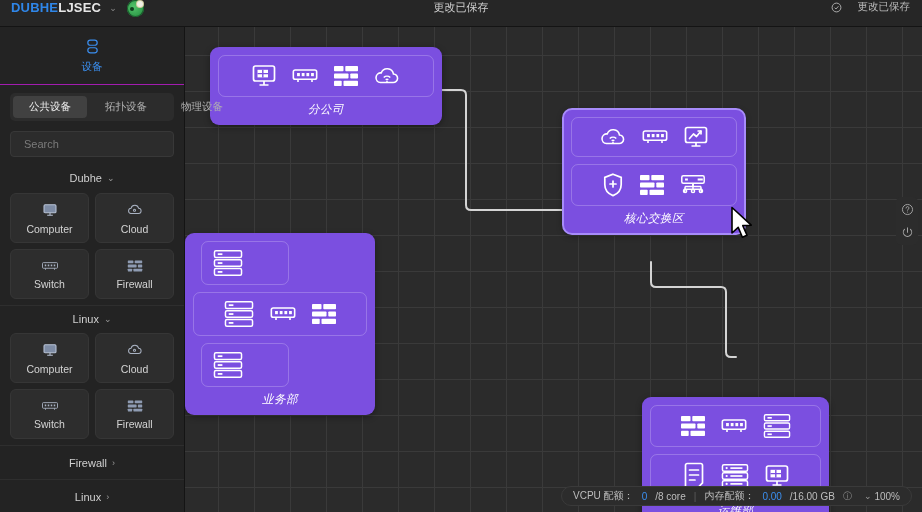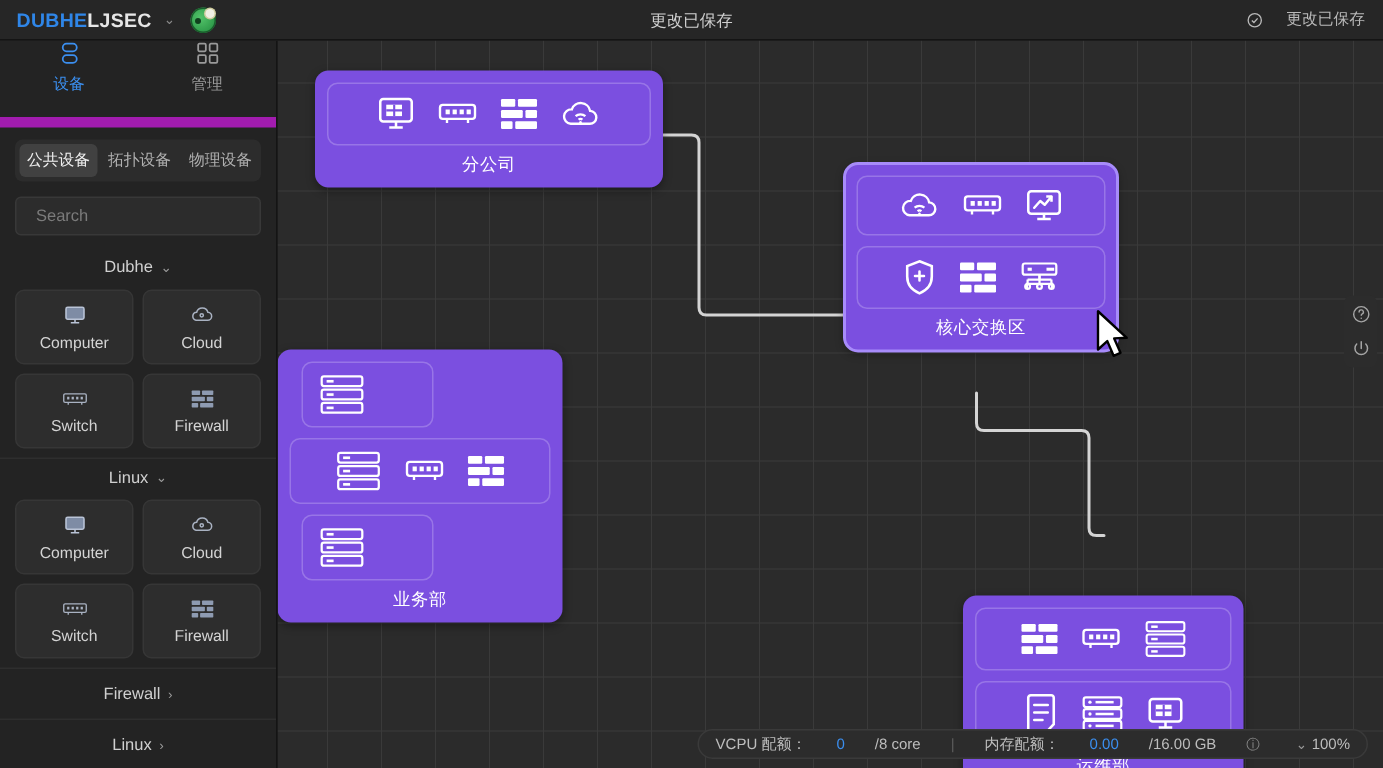--- a/index.html
+++ b/index.html
@@ -16,7 +16,7 @@
   .topbar {
     position: absolute; top: 0; left: 0; width: 922px; height: 27px;
     background: #262626;
-    display: flex; align-items: center;
+    display: flex; align-items: flex-start;
     border-bottom: 1px solid #141414;
     z-index: 40;
   }

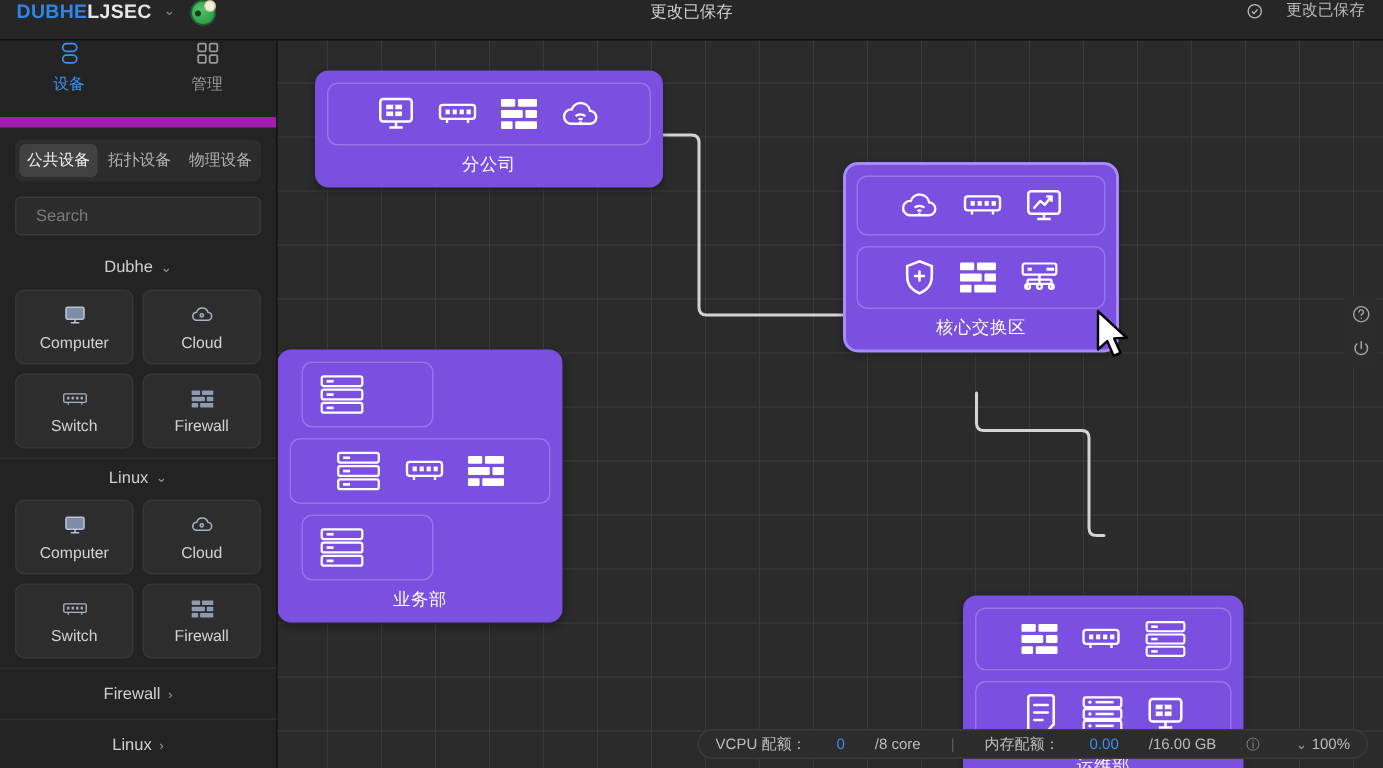--- a/index.html
+++ b/index.html
@@ -61,8 +61,8 @@
     z-index: 30;
   }
   .sidebar-tabs {
-    display: flex; height: 58px; 
-    border-bottom: 7px solid #a21caf;
+    display: flex; height: 58px; align-items: center;
+    border-bottom: 1px solid #a21caf;
   }
   .stab {
     flex: 1; display: flex; flex-direction: column; align-items: center;

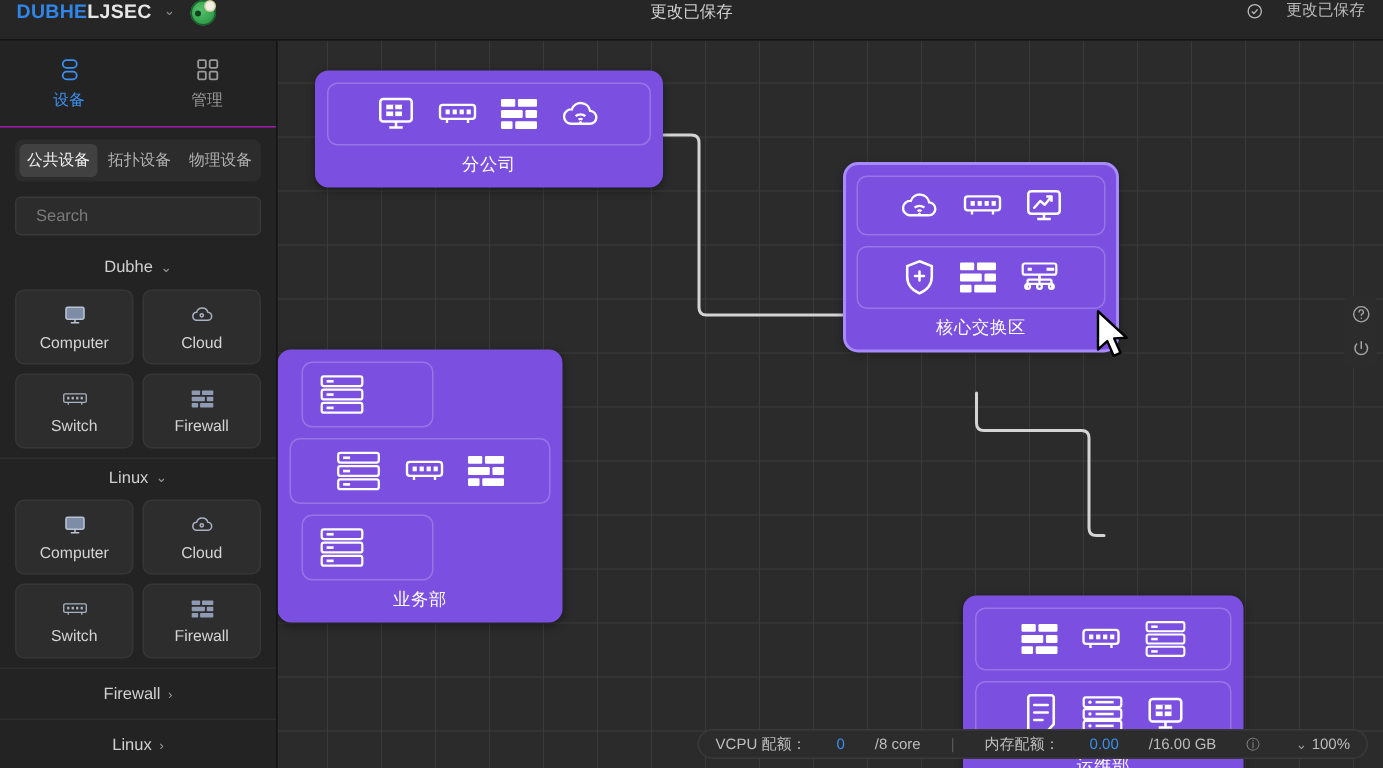--- a/index.html
+++ b/index.html
@@ -218,17 +218,6 @@
           </svg>
         </span>
         <span>设备</span>
-      </div>
-      <div class="stab">
-        <span>
-          <svg width="17" height="17" viewBox="0 0 20 20" fill="none" stroke="currentColor" stroke-width="1.4">
-            <rect x="2.5" y="2.5" width="6" height="6" rx="1"></rect>
-            <rect x="11.5" y="2.5" width="6" height="6" rx="1"></rect>
-            <rect x="2.5" y="11.5" width="6" height="6" rx="1"></rect>
-            <rect x="11.5" y="11.5" width="6" height="6" rx="1"></rect>
-          </svg>
-        </span>
-        <span>管理</span>
       </div>
     </div>
 

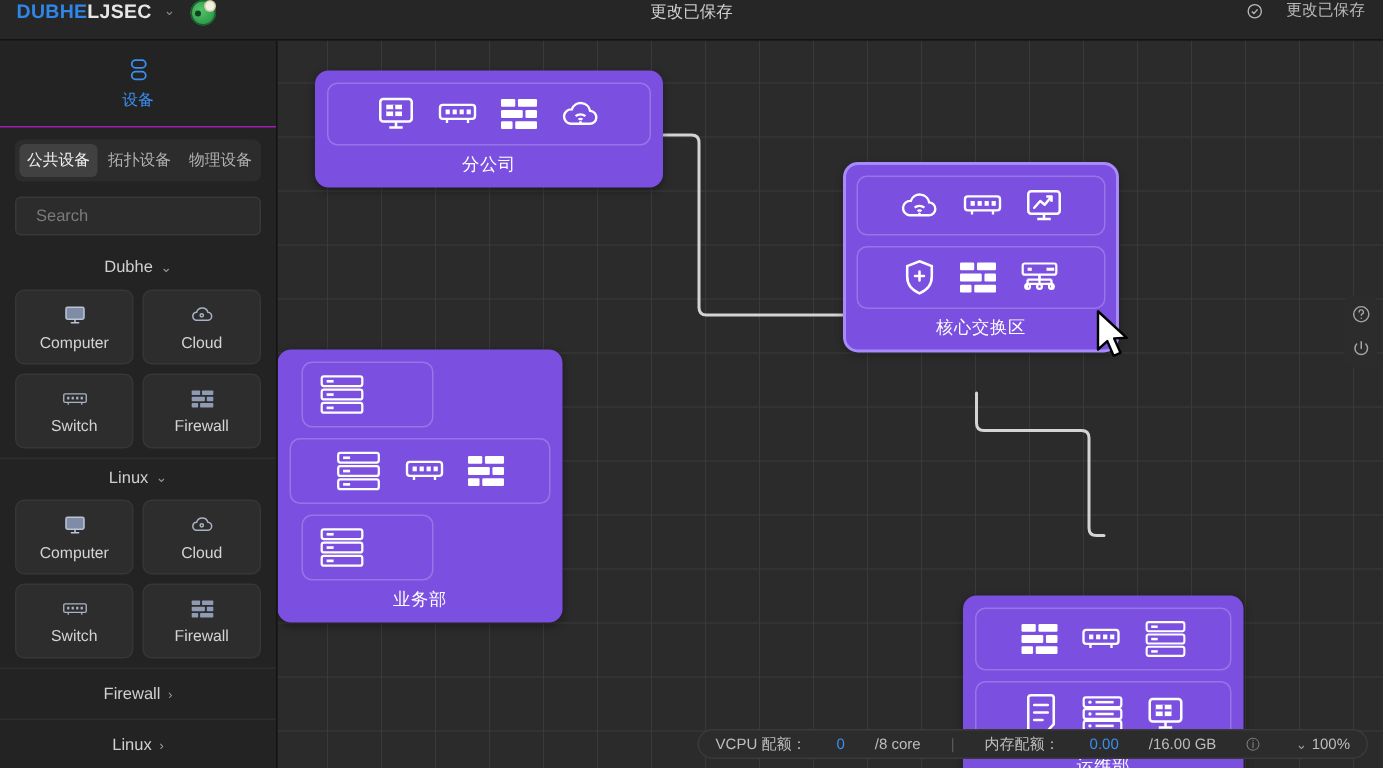--- a/index.html
+++ b/index.html
@@ -78,7 +78,7 @@
   }
   .seg {
     flex: 1; text-align: center; font-size: 10.5px; color: #b0b0b0;
-    padding: 4px 5px; border-radius: 4px; cursor: pointer; white-space: nowrap;
+    padding: 4px 16px; border-radius: 4px; cursor: pointer; white-space: nowrap;
   }
   .seg.active { background: #414141; color: #f0f0f0; }
 

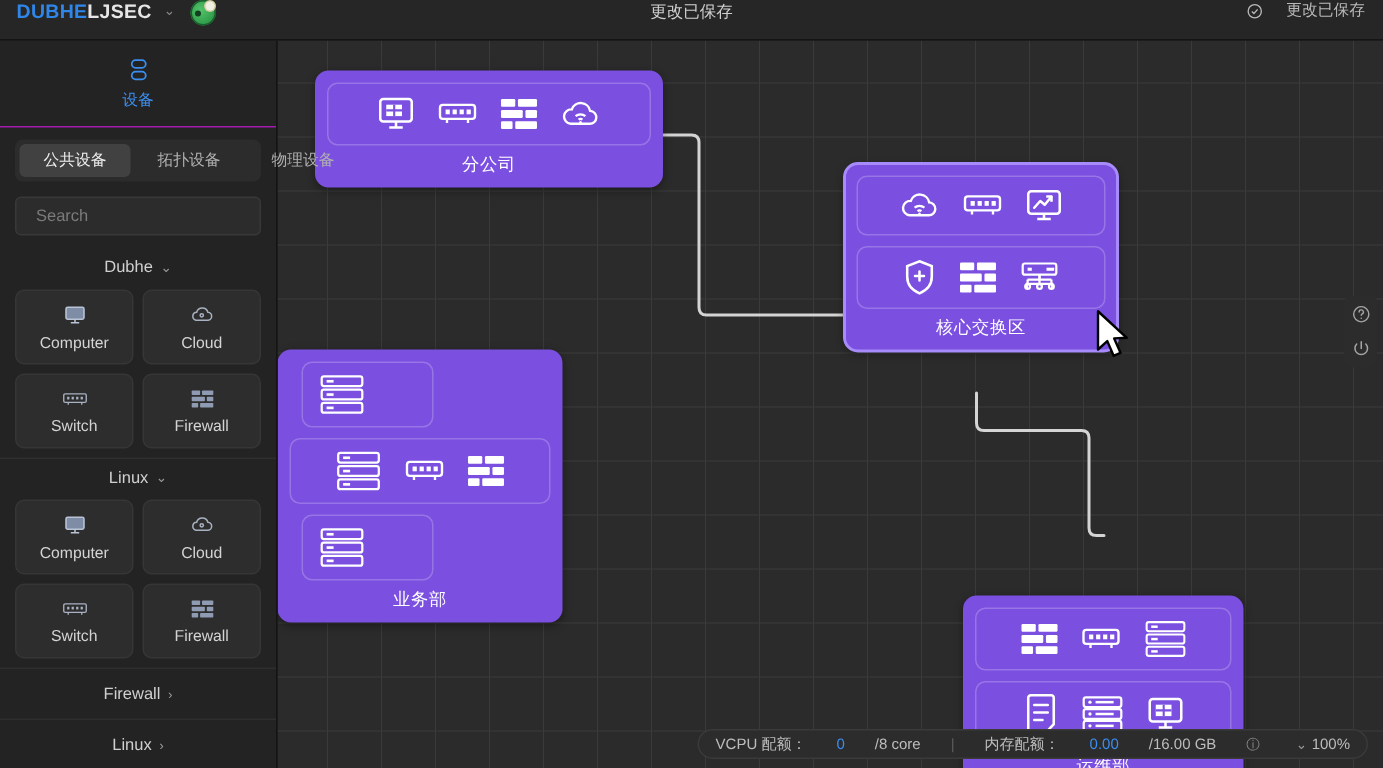--- a/index.html
+++ b/index.html
@@ -123,6 +123,7 @@
     background-size: 36px 36px;
     background-position: -3px -8px;
     overflow: hidden;
+    font-style: italic;
   }
   .edges { position: absolute; inset: 0; pointer-events: none; }
 

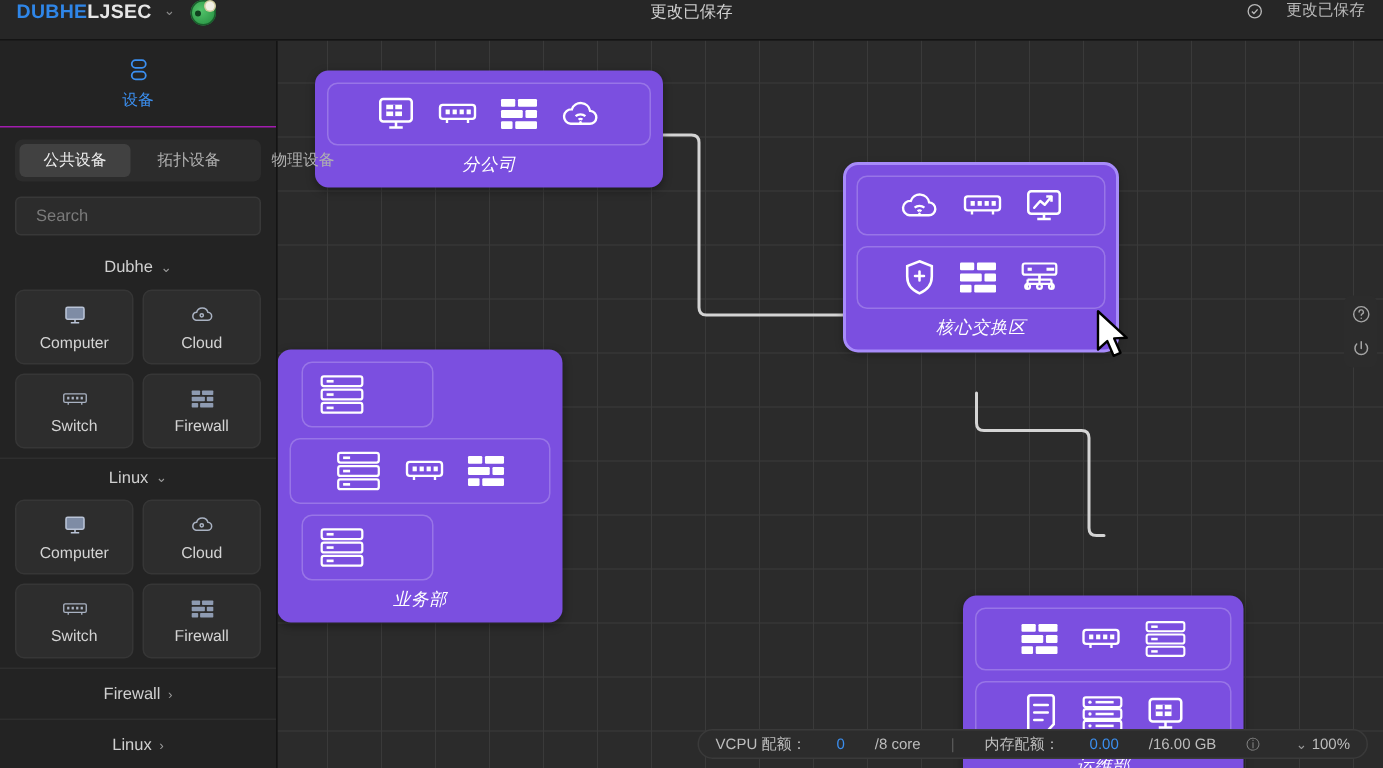--- a/index.html
+++ b/index.html
@@ -170,7 +170,7 @@
     position: absolute; right: 10px; bottom: 6px;
     height: 20px; background: #2c2c2c; border: 1px solid #3a3a3a;
     border-radius: 10px; display: flex; align-items: center;
-    padding: 0 11px; gap: 20px; font-size: 10px; color: #bdbdbd;
+    padding: 0 11px; gap: 8px; font-size: 10px; color: #bdbdbd;
     z-index: 35;
   }
   .statusbar .num { color: #3b8ff0; }

